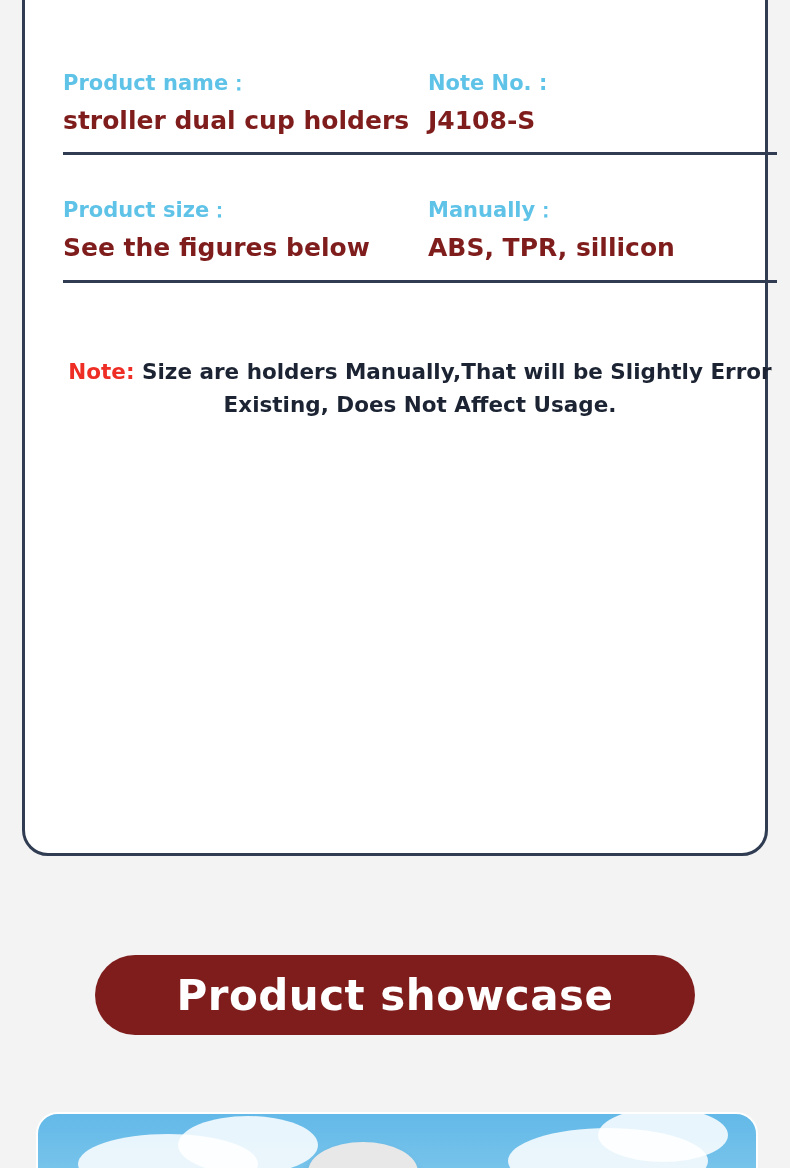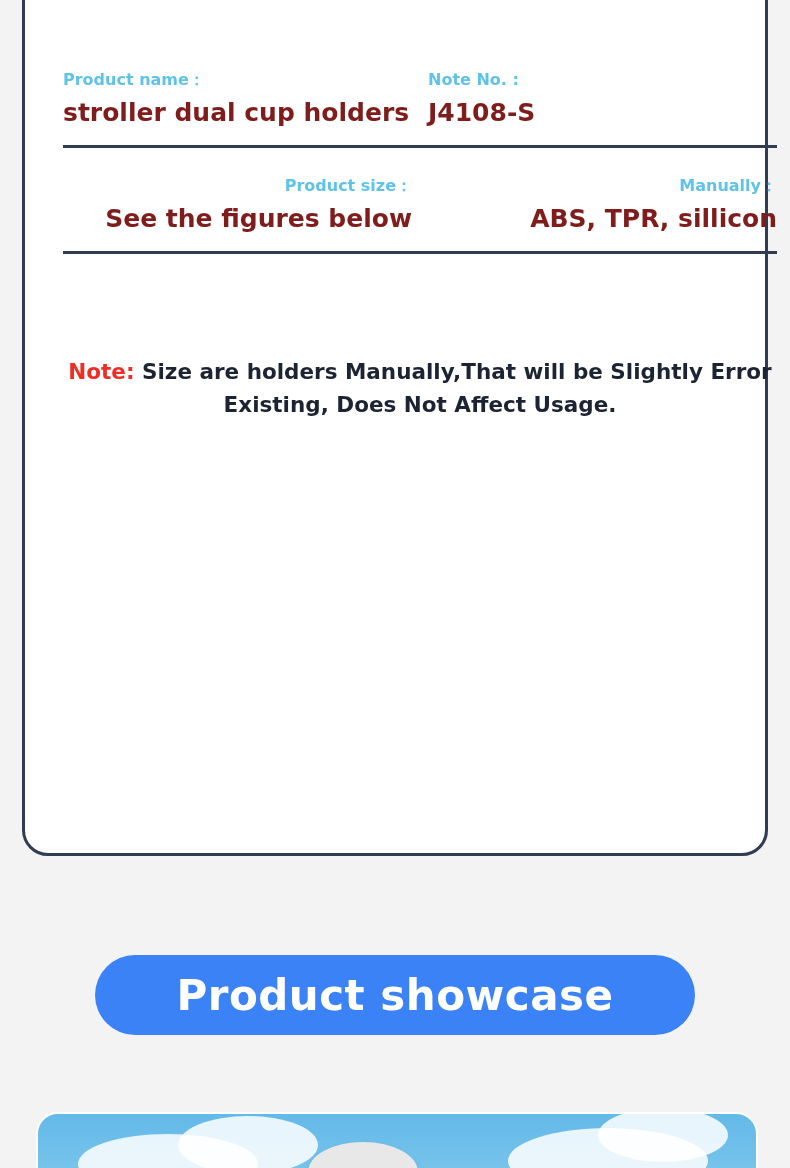--- a/index.html
+++ b/index.html
@@ -58,7 +58,7 @@
   .spec-cell.right { padding-left: 16px; }
   .spec-key {
     color: #5fc3e8;
-    font-size: 16px;
+    font-size: 21px;
     font-weight: bold;
     line-height: 1.5;
   }

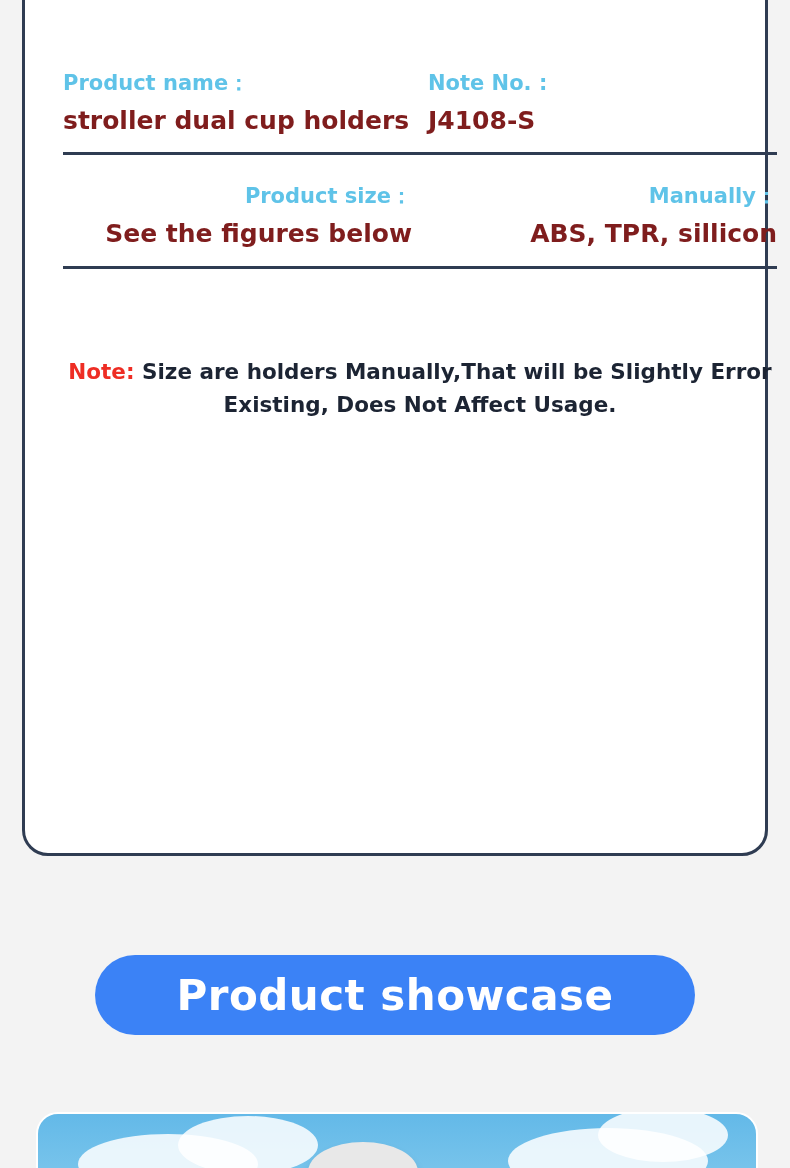--- a/index.html
+++ b/index.html
@@ -50,7 +50,7 @@
     padding-bottom: 12px;
     border-bottom: 3px solid #2f3c52;
   }
-  .spec-row + .spec-row { margin-top: 26px; text-align: right; }
+  .spec-row + .spec-row { margin-top: 40px; }
   .spec-cells {
     display: flex;
   }

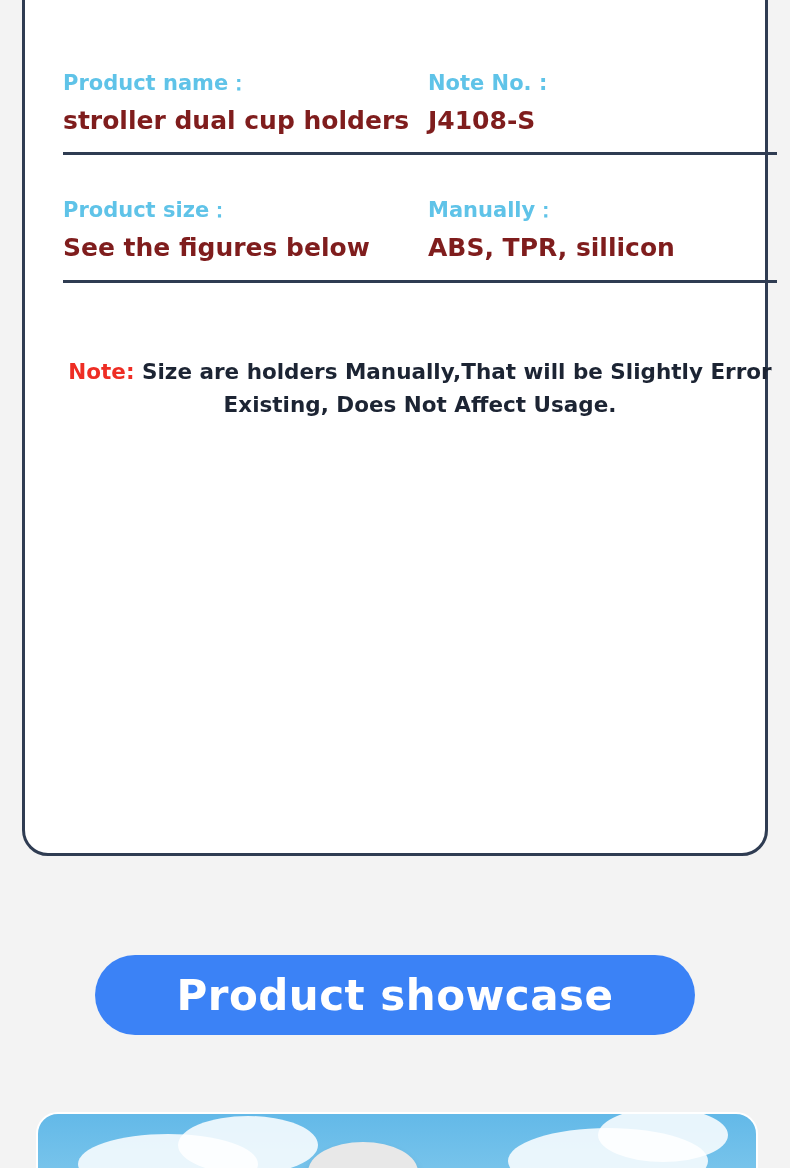--- a/index.html
+++ b/index.html
@@ -91,7 +91,7 @@
     top: 955px;
     width: 600px;
     height: 80px;
-    background: #3b82f6;
+    background: #7f1d1d;
     border-radius: 40px;
     display: flex;
     align-items: center;

